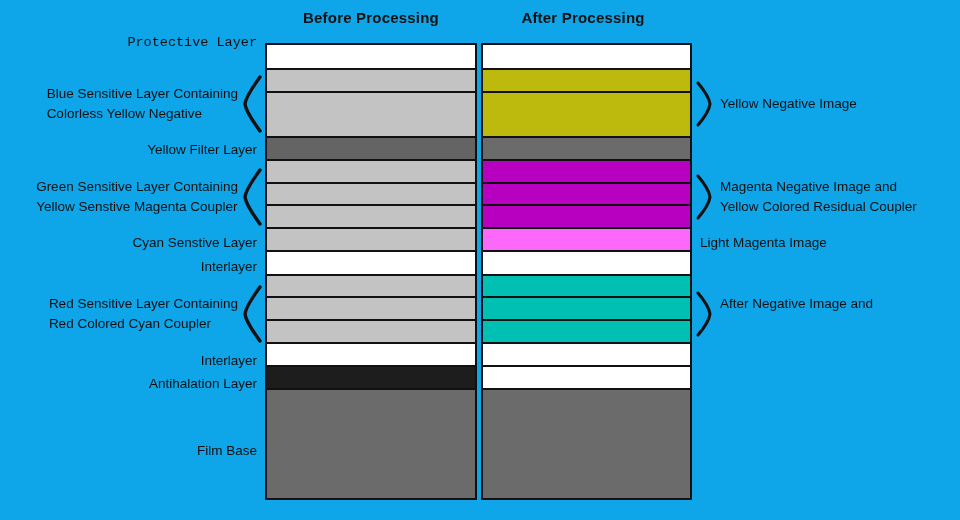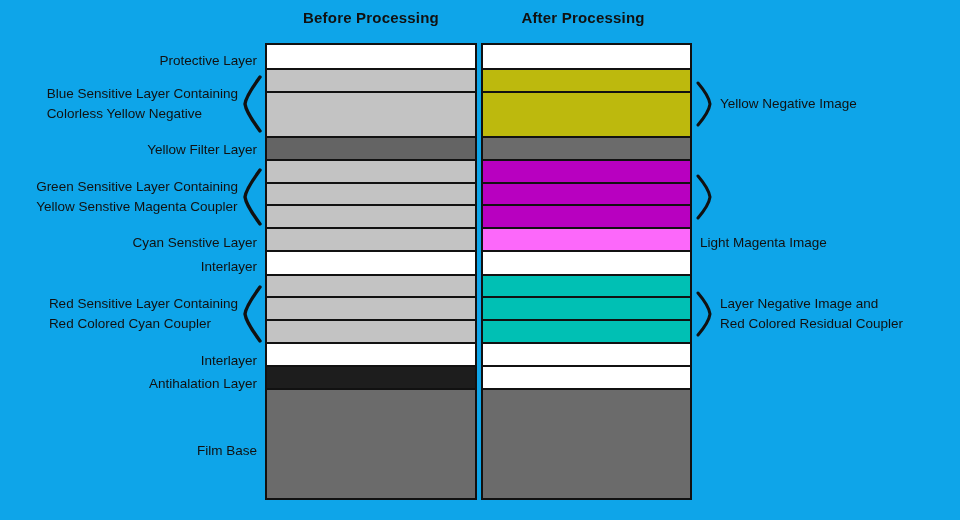--- a/index.html
+++ b/index.html
@@ -91,7 +91,7 @@
       <div class="band" style="height: 21px; background: rgb(255, 255, 255); border-top: 2.5px solid rgb(17, 17, 17);"></div>
       <div class="band" style="height: 108px; background: rgb(107, 107, 107); border-top: 2.5px solid rgb(17, 17, 17);"></div>
     </div>
-<div class="layer-label side-left" style="top: 51px; right: 703px;">
+<div class="layer-label side-left" style="top: 33px; right: 703px; font-family: Liberation Mono, monospace;">
       <div>Protective Layer</div>
     </div>
     <div class="layer-label side-left multi" style="top: 83.75px; right: 722px;">

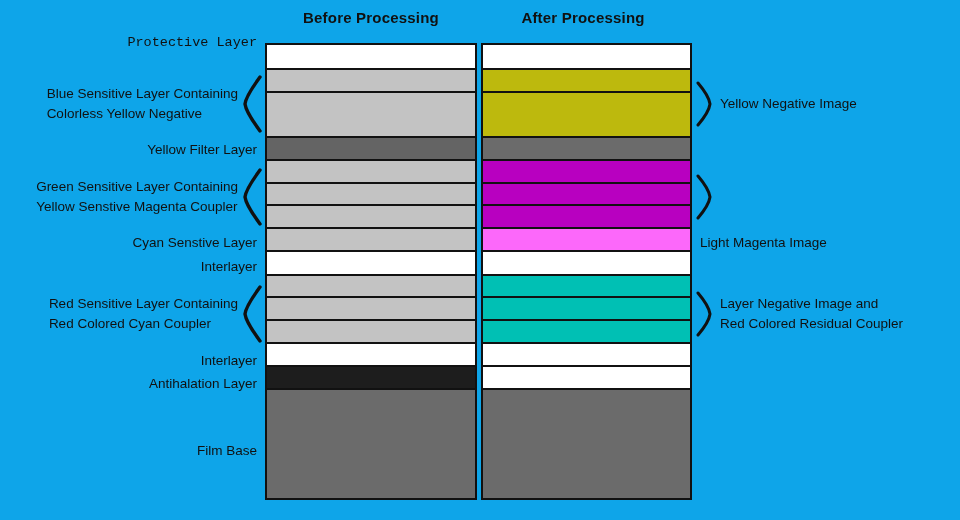--- a/index.html
+++ b/index.html
@@ -139,6 +139,10 @@
     <svg class="bracket" width="16" height="48" viewBox="0 0 16 48" style="top: 79.75px; left: 696px;">
       <path d="M 2 3 Q 13 16 14 24 Q 13 32 2 45" fill="none" stroke="#111111" stroke-width="3" stroke-linecap="round"></path>
     </svg>
+    <div class="layer-label side-right multi" style="top: 176.5px; left: 720px;">
+      <div>Magenta Negative Image and</div>
+      <div>Yellow Colored Residual Coupler</div>
+    </div>
     <svg class="bracket" width="16" height="48" viewBox="0 0 16 48" style="top: 172.5px; left: 696px;">
       <path d="M 2 3 Q 13 16 14 24 Q 13 32 2 45" fill="none" stroke="#111111" stroke-width="3" stroke-linecap="round"></path>
     </svg>

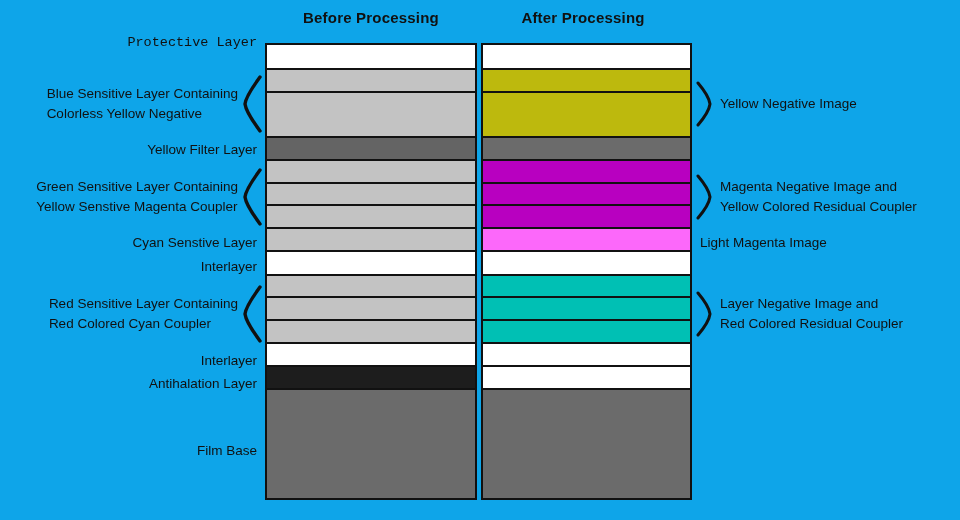--- a/index.html
+++ b/index.html
@@ -150,7 +150,7 @@
       <div>Light Magenta Image</div>
     </div>
     <div class="layer-label side-right multi" style="top: 294px; left: 720px;">
-      <div>Layer Negative Image and</div>
+      <div>After Negative Image and</div>
       <div>Red Colored Residual Coupler</div>
     </div>
     <svg class="bracket" width="16" height="48" viewBox="0 0 16 48" style="top: 290px; left: 696px;">

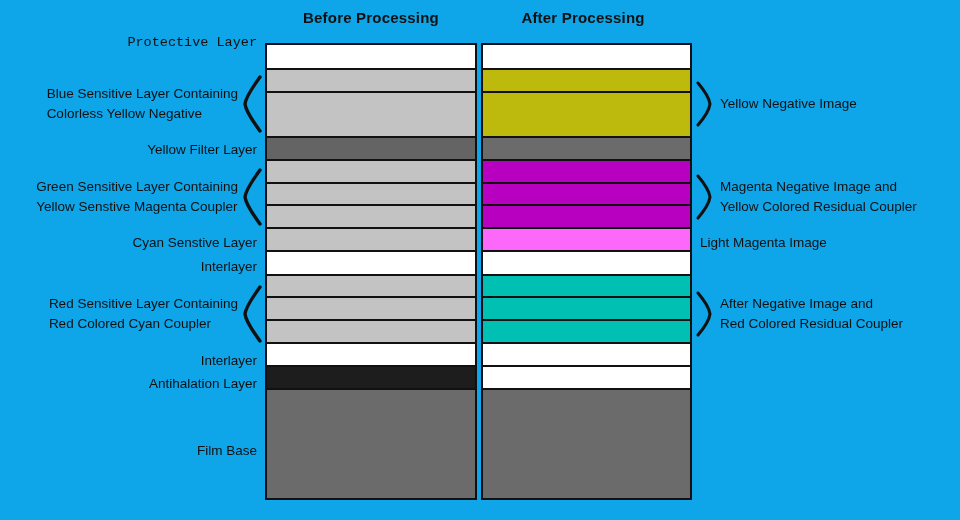--- a/index.html
+++ b/index.html
@@ -151,7 +151,6 @@
     </div>
     <div class="layer-label side-right multi" style="top: 294px; left: 720px;">
       <div>After Negative Image and</div>
-      <div>Red Colored Residual Coupler</div>
     </div>
     <svg class="bracket" width="16" height="48" viewBox="0 0 16 48" style="top: 290px; left: 696px;">
       <path d="M 2 3 Q 13 16 14 24 Q 13 32 2 45" fill="none" stroke="#111111" stroke-width="3" stroke-linecap="round"></path>

